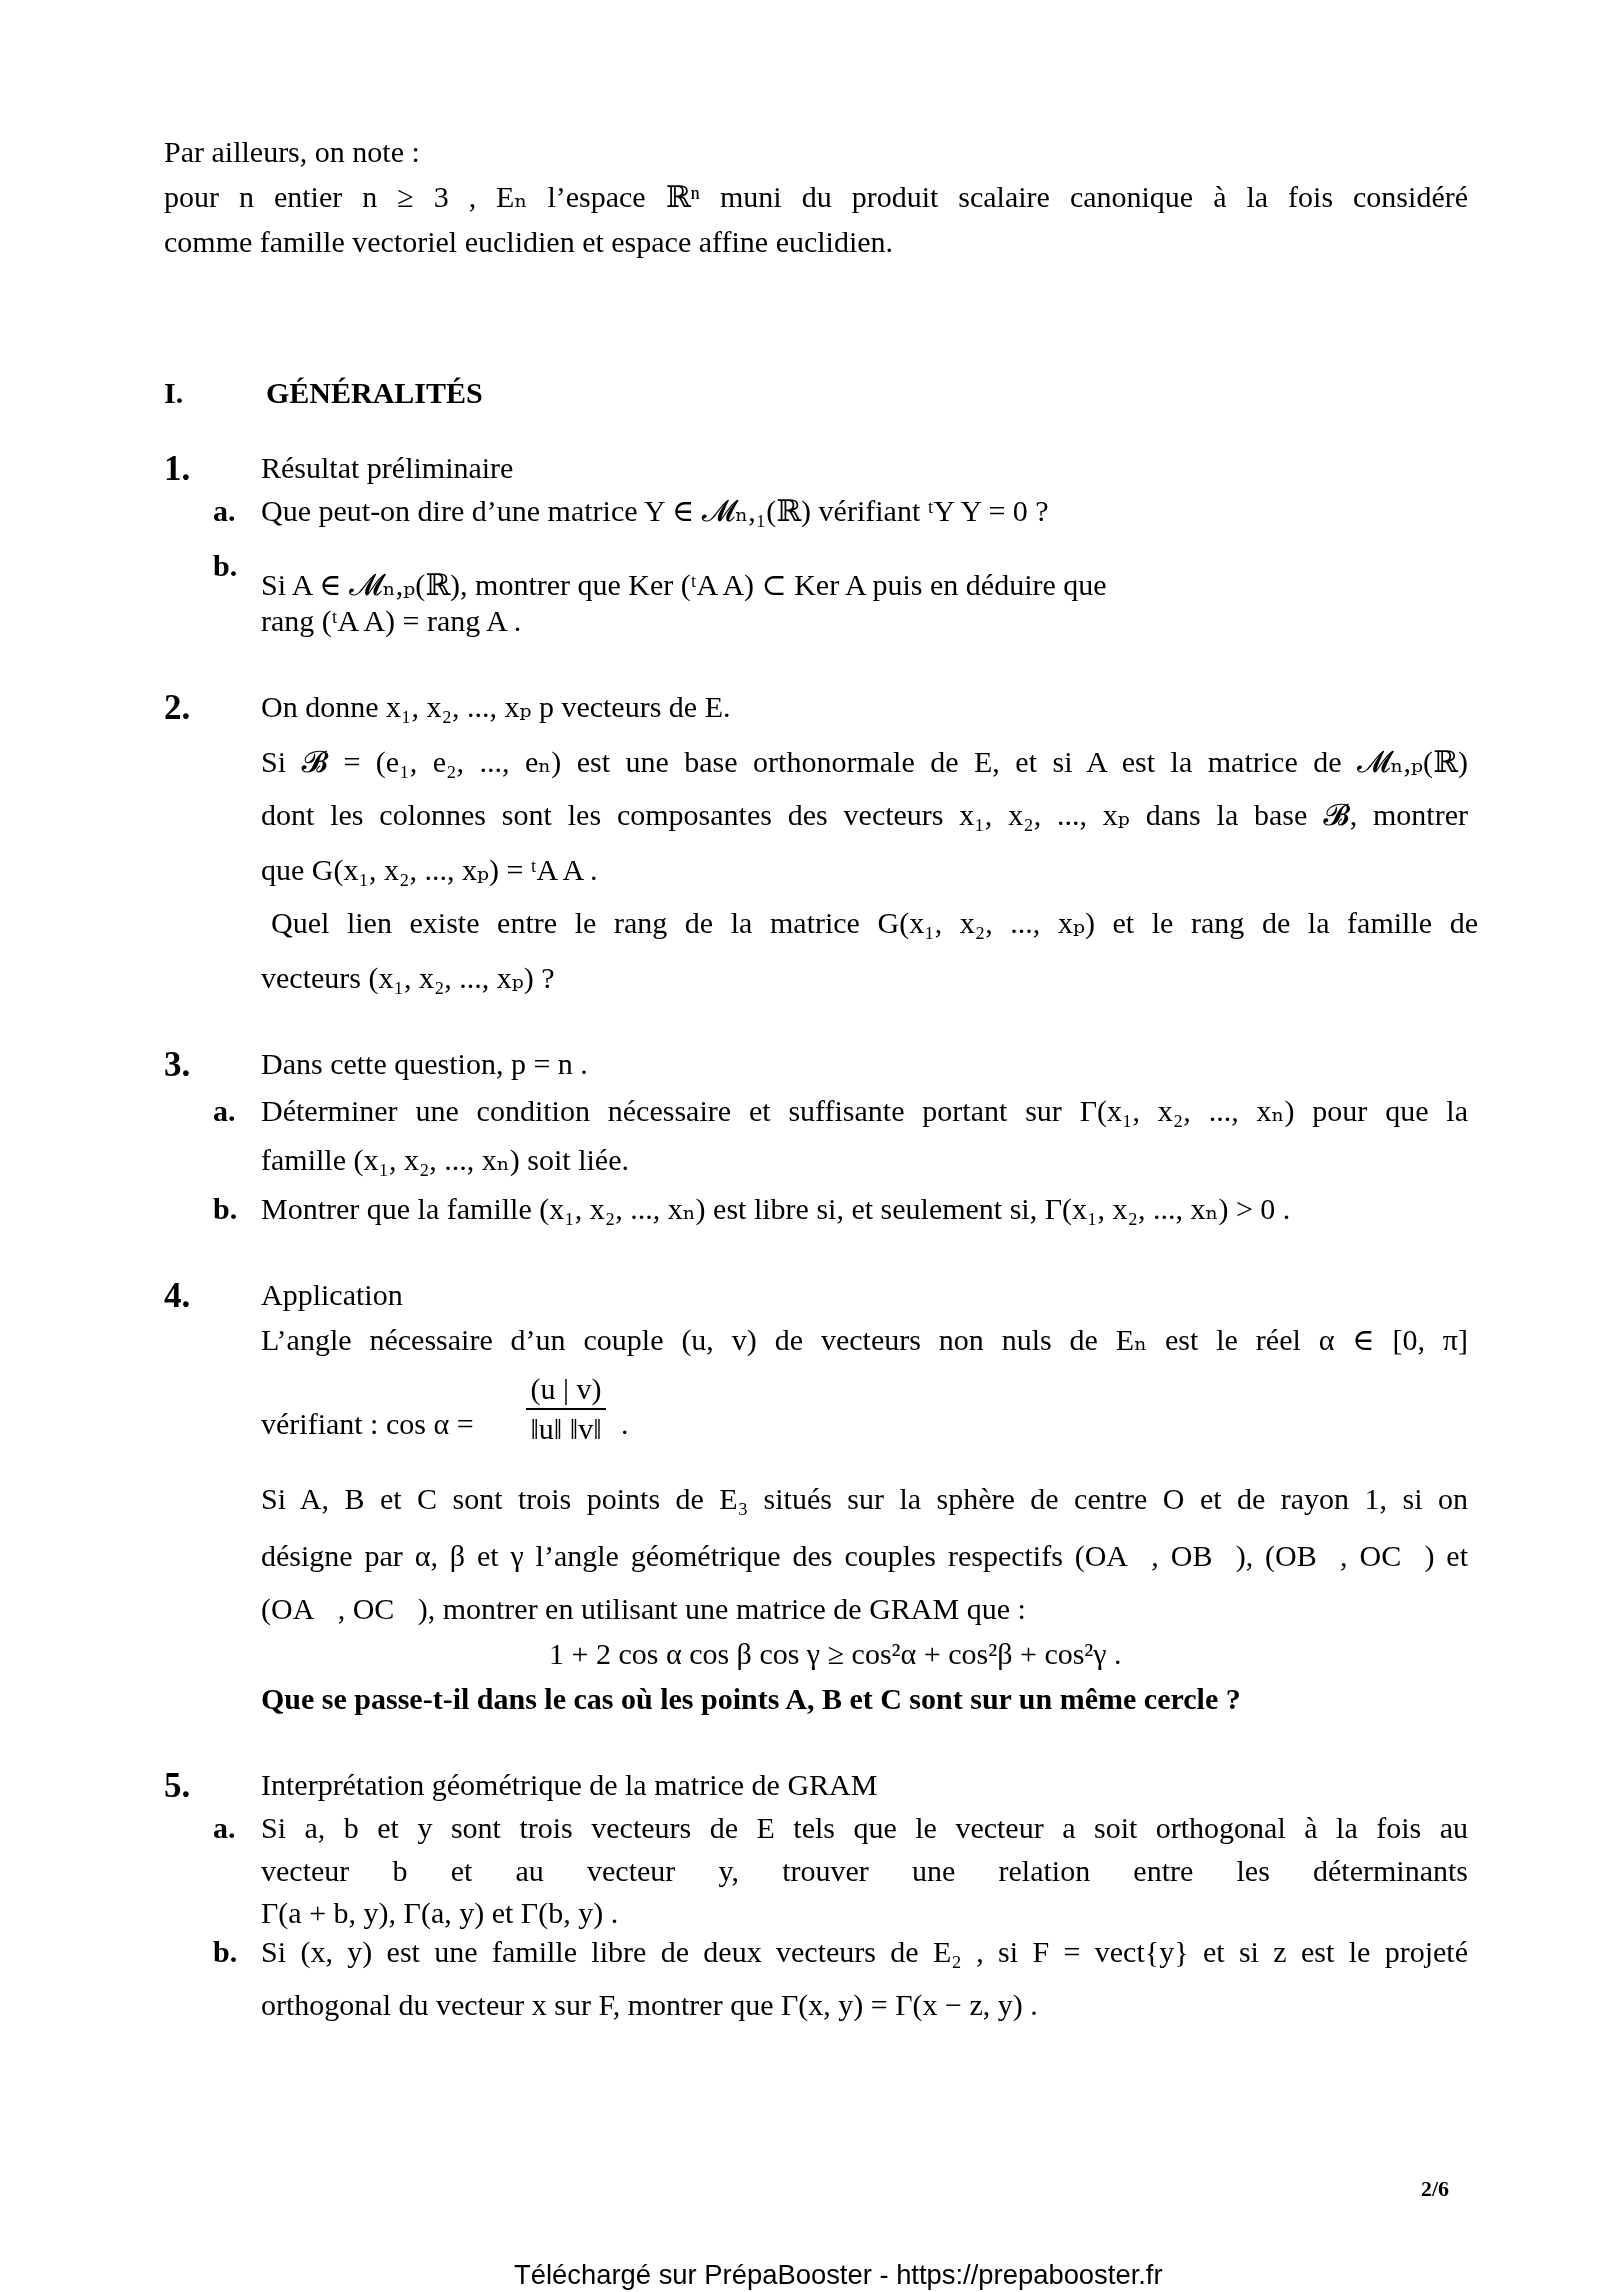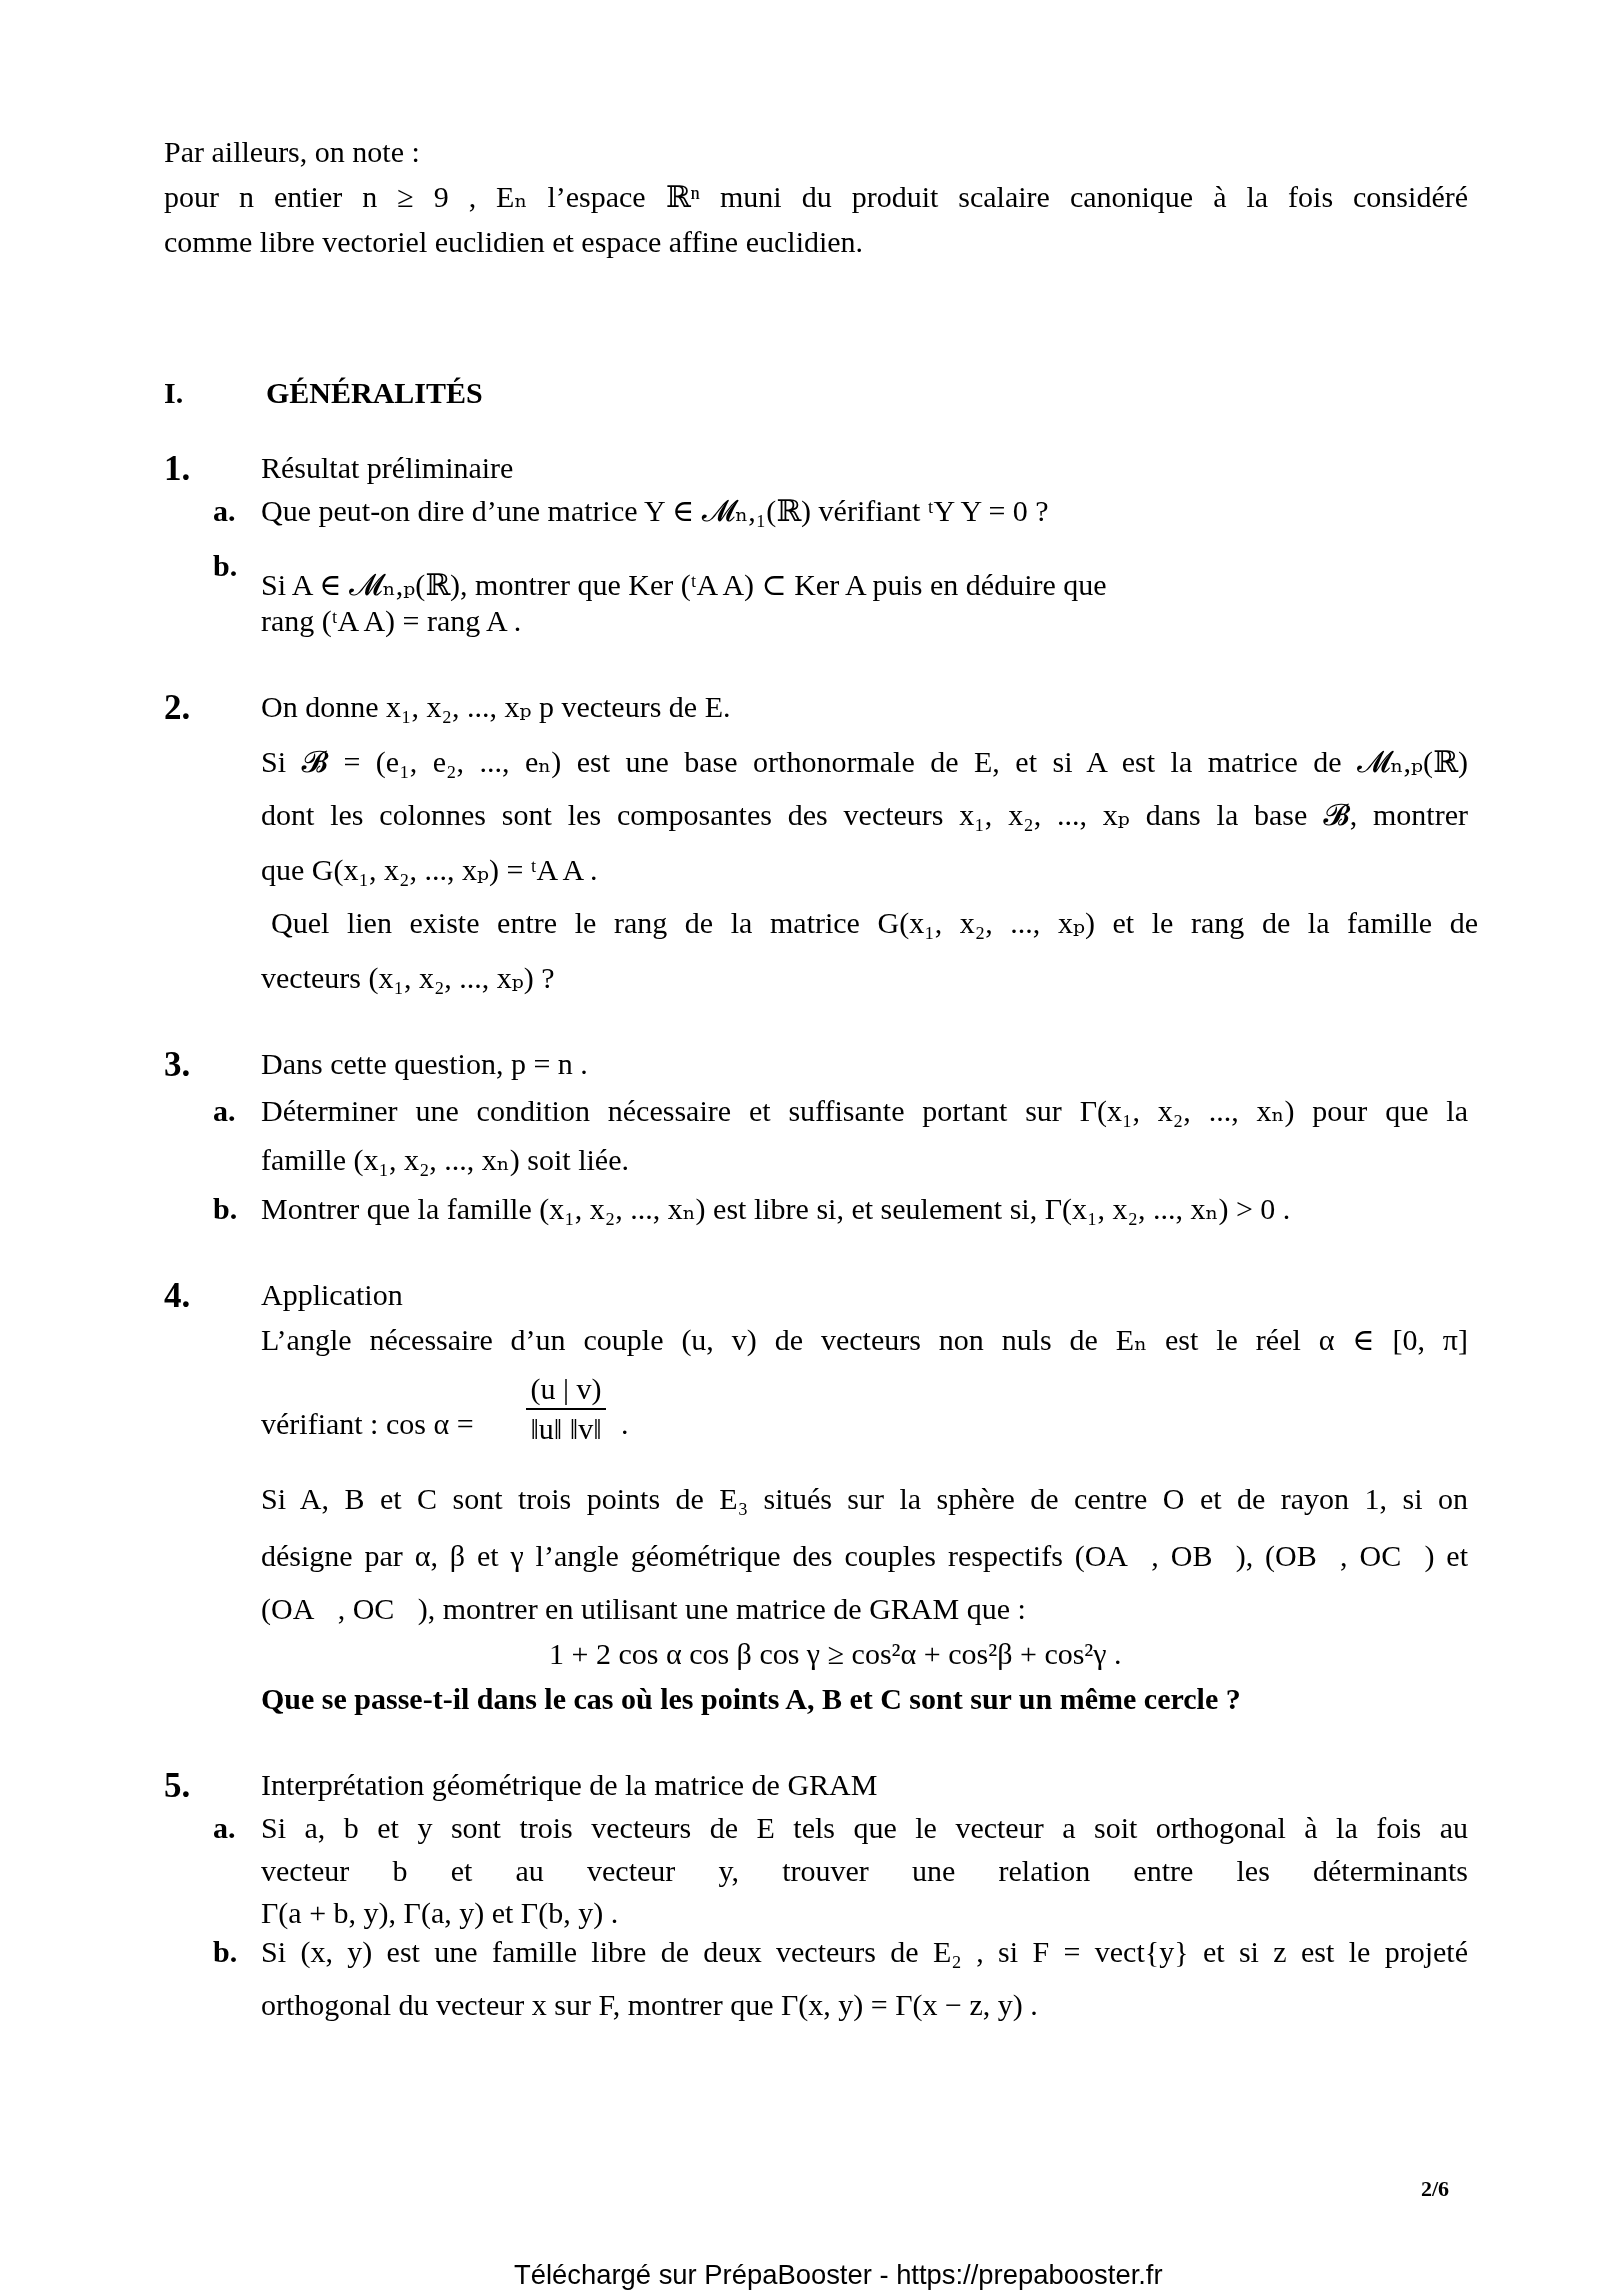--- a/index.html
+++ b/index.html
@@ -19,7 +19,7 @@
 <body>
 
 <div class="ln" style="left:164px;top:137px;">Par ailleurs, on note :</div>
-<div class="ln just" style="left:164px;top:182px;width:1304px;">pour n entier n ≥ 9 , Eₙ l’espace ℝⁿ muni du produit scalaire canonique à la fois considéré</div>
+<div class="ln just" style="left:164px;top:182px;width:1304px;">pour n entier n ≥ 3 , Eₙ l’espace ℝⁿ muni du produit scalaire canonique à la fois considéré</div>
 <div class="ln" style="left:164px;top:227px;">comme libre vectoriel euclidien et espace affine euclidien.</div>
 
 <div class="sec" style="left:164px;top:378px;">I.</div>

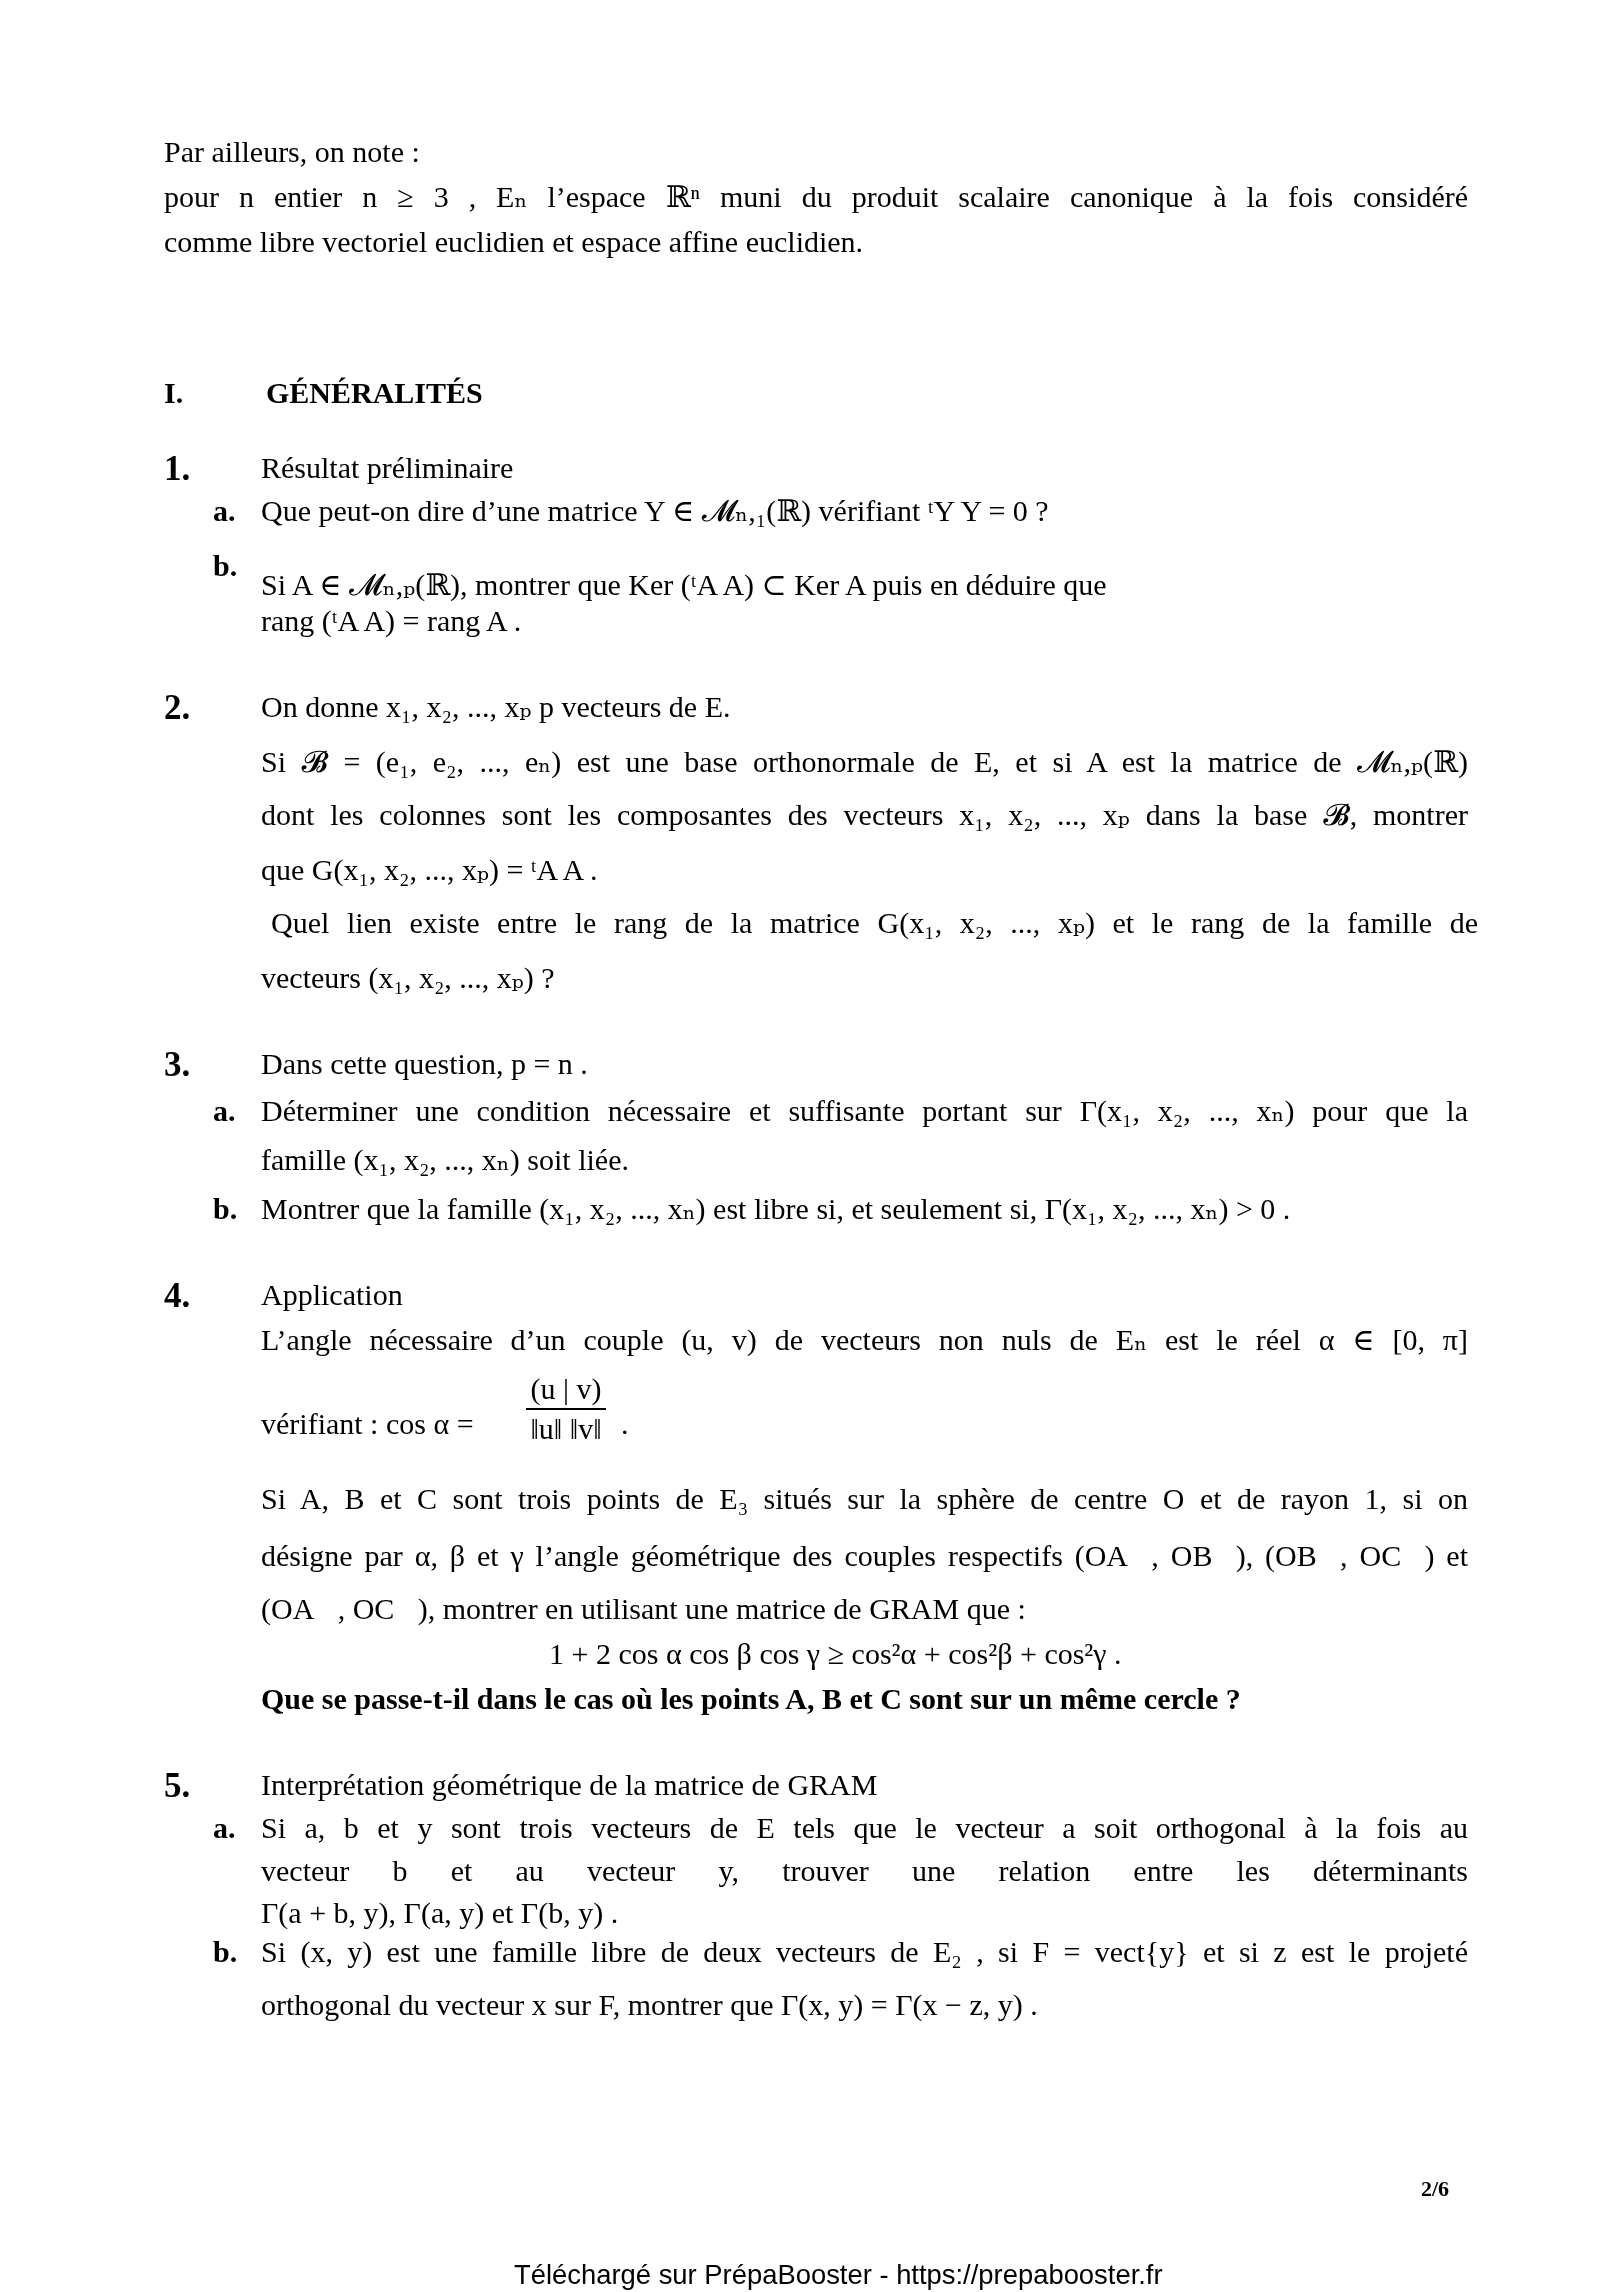--- a/index.html
+++ b/index.html
@@ -20,7 +20,7 @@
 
 <div class="ln" style="left:164px;top:137px;">Par ailleurs, on note :</div>
 <div class="ln just" style="left:164px;top:182px;width:1304px;">pour n entier n ≥ 3 , Eₙ l’espace ℝⁿ muni du produit scalaire canonique à la fois considéré</div>
-<div class="ln" style="left:164px;top:227px;">comme libre vectoriel euclidien et espace affine euclidien.</div>
+<div class="ln" style="left:164px;top:227px;">comme famille vectoriel euclidien et espace affine euclidien.</div>
 
 <div class="sec" style="left:164px;top:378px;">I.</div>
 <div class="sec" style="left:266px;top:378px;">GÉNÉRALITÉS</div>

